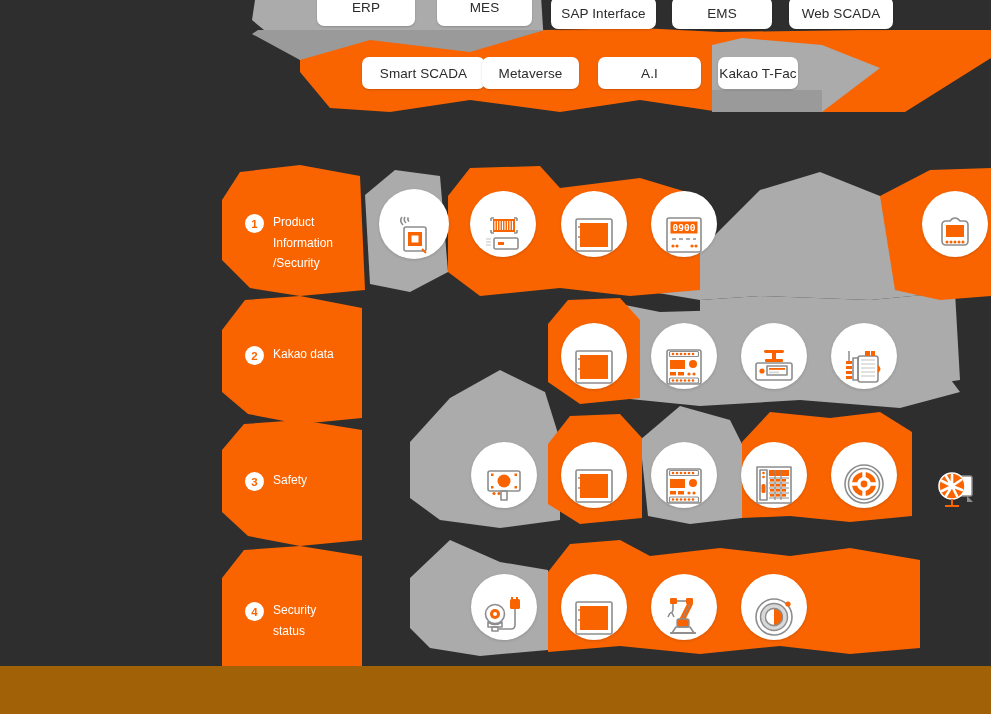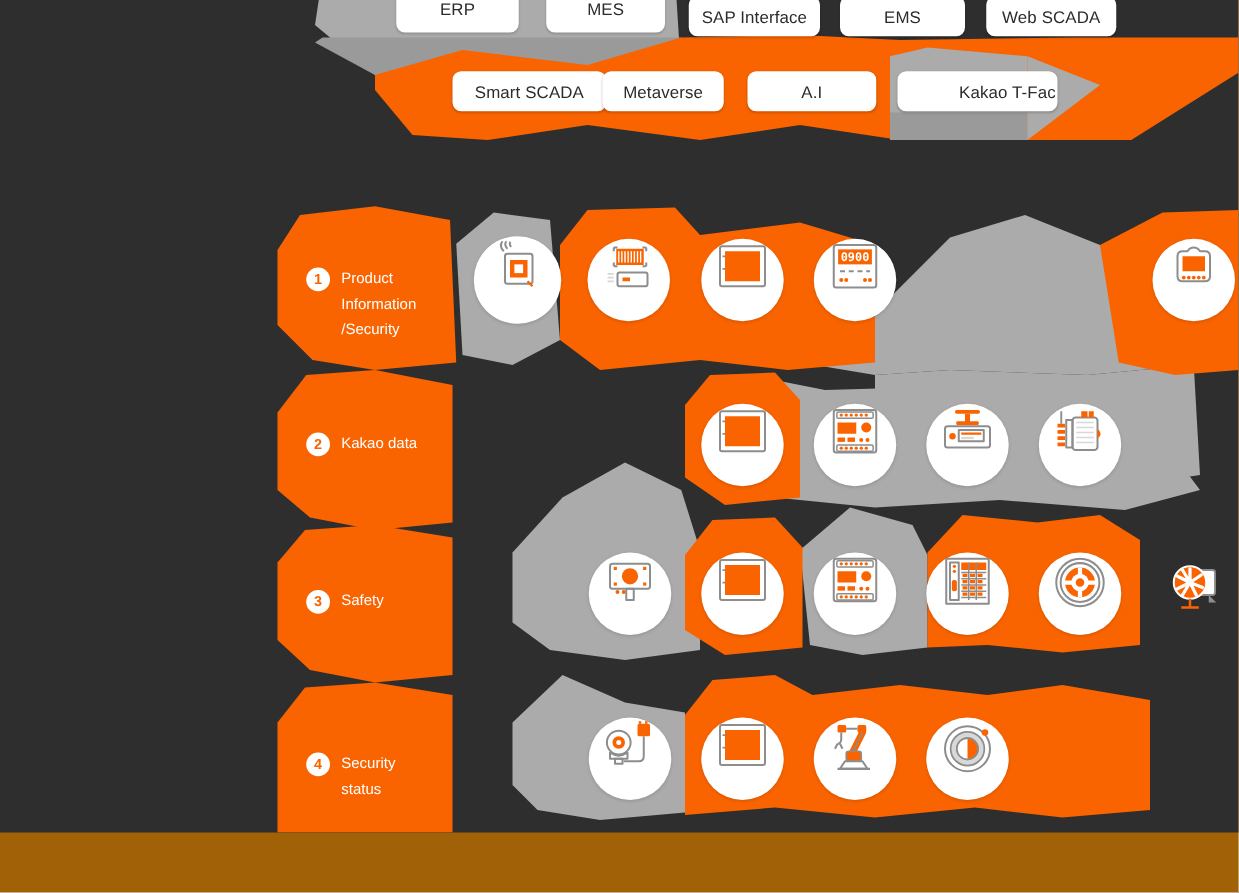--- a/index.html
+++ b/index.html
@@ -95,7 +95,7 @@
         <div class="pill" style="left: 362px; top: 57px; width: 123px; height: 32px;">Smart SCADA</div>
         <div class="pill" style="left: 482px; top: 57px; width: 97px; height: 32px;">Metaverse</div>
         <div class="pill" style="left: 598px; top: 57px; width: 103px; height: 32px;">A.I</div>
-        <div class="pill" style="left: 718px; top: 57px; width: 80px; height: 32px; padding-left: 48px;">Kakao T-Fac</div>
+        <div class="pill" style="left: 718px; top: 57px; width: 80px; height: 32px;">Kakao T-Fac</div>
       </div>
 
     <div id="stage-labels">

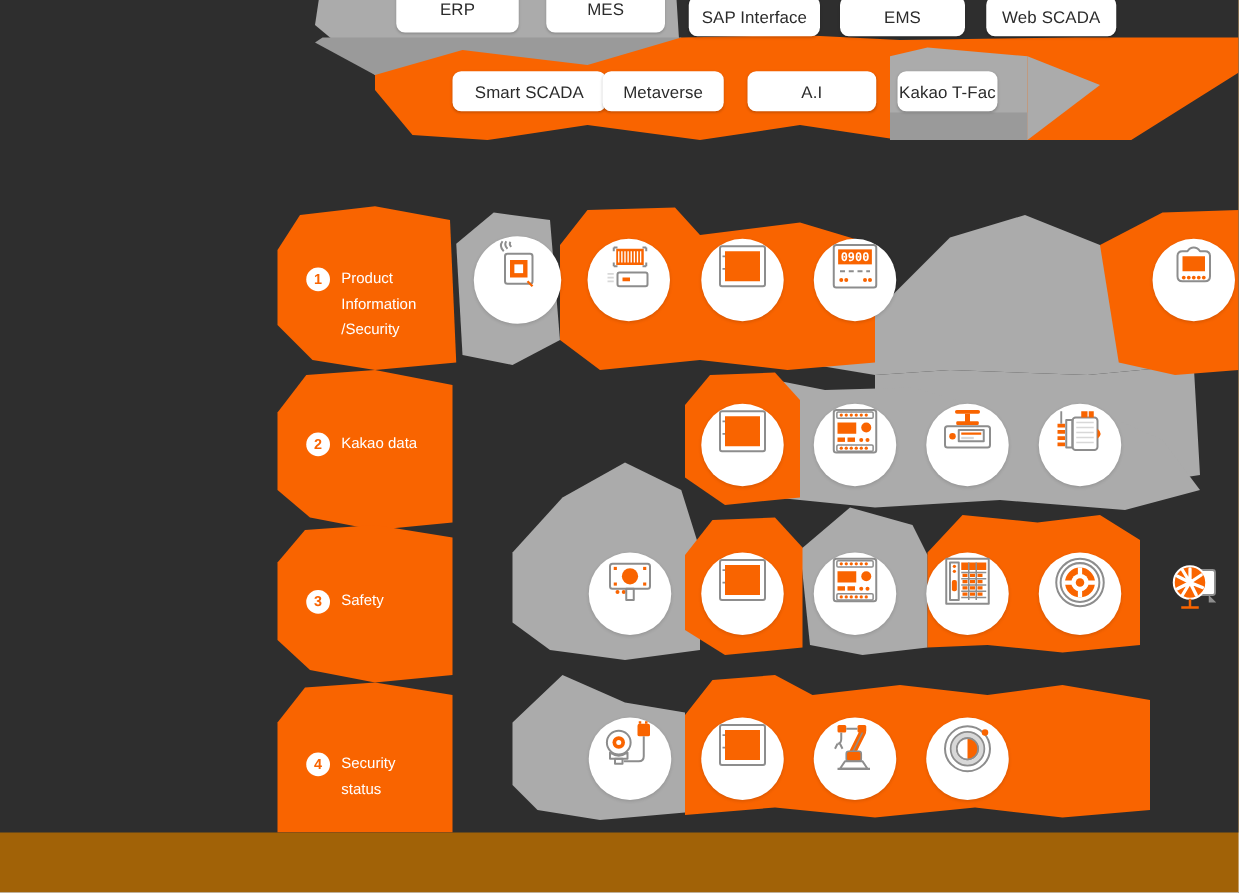--- a/index.html
+++ b/index.html
@@ -31,7 +31,7 @@
   
   .bubble{
     position:absolute;border-radius:50%;background:#ffffff;
-    display:flex;align-items:flex-start;justify-content:center;
+    display:flex;align-items:flex-end;justify-content:center;
     box-shadow:0 1px 3px rgba(0,0,0,.14);
   }
   .bubble svg{display:block;}

